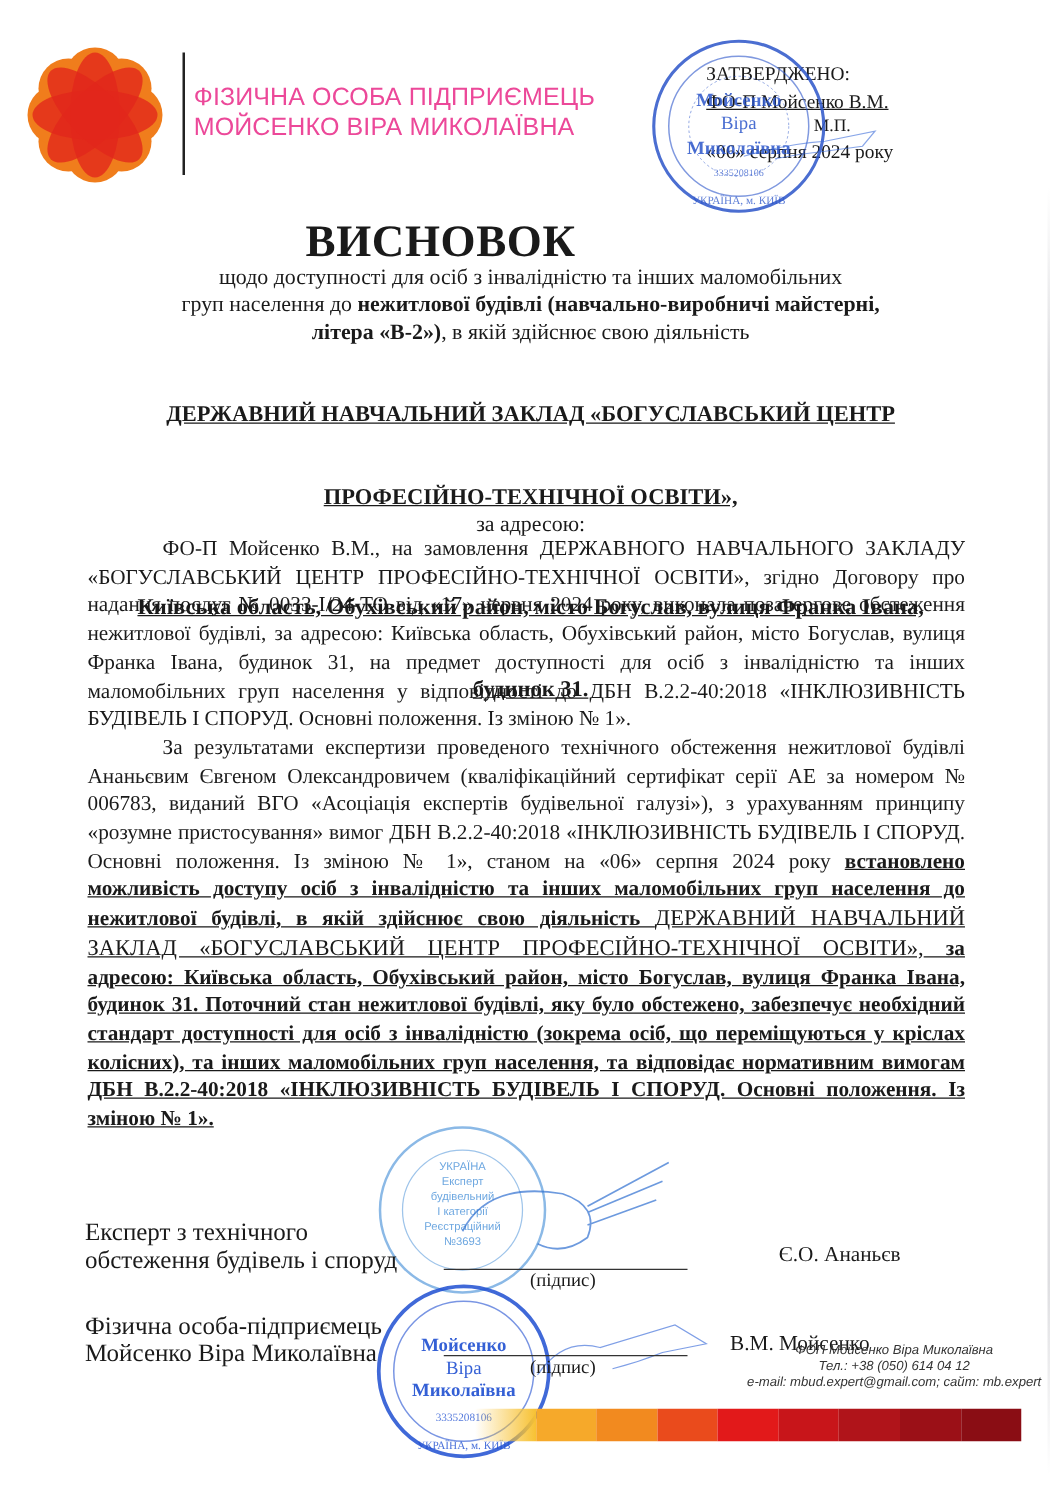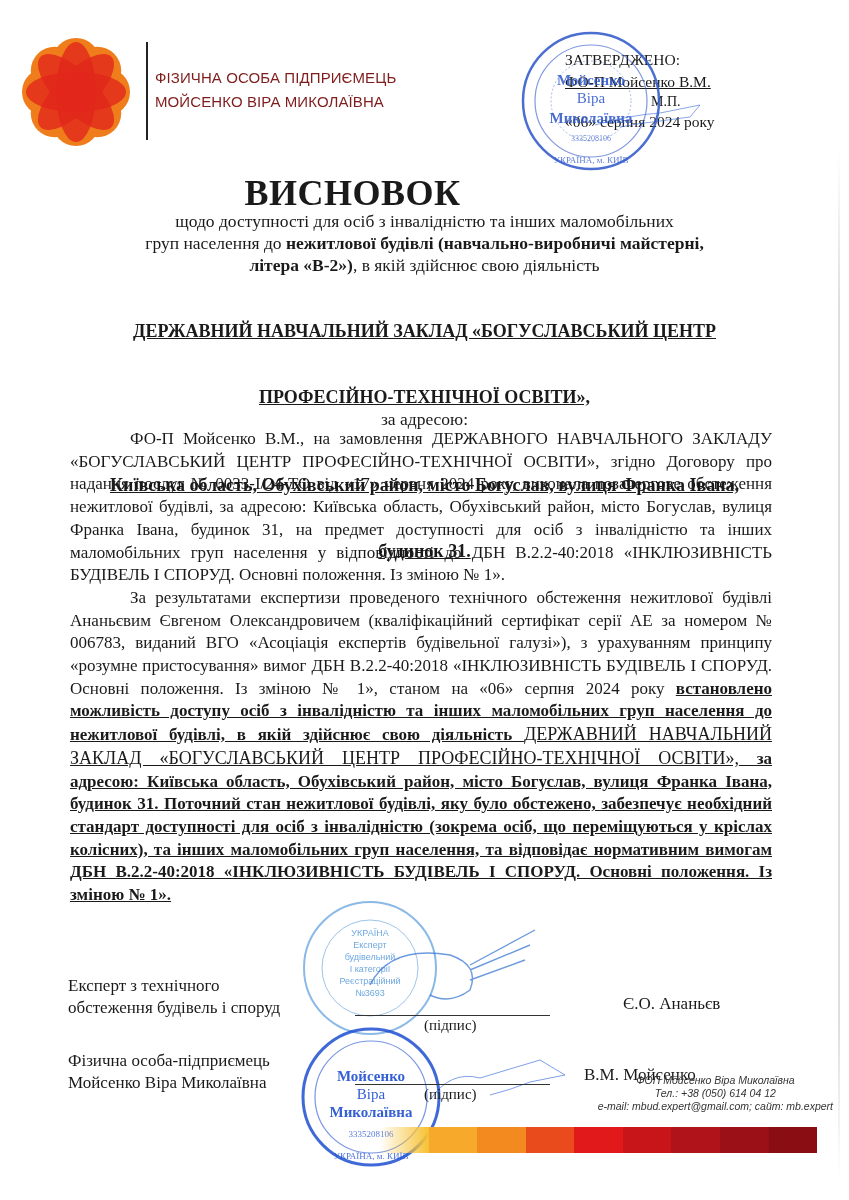--- a/index.html
+++ b/index.html
@@ -11,7 +11,7 @@
   .logo { left: 20px; top: 36px; width: 112px; height: 112px; }
   .logo-divider { left: 146px; top: 42px; width: 2px; height: 98px; background: #222; }
   .org-name { left: 155px; top: 66px; font-family: "Liberation Sans", "DejaVu Sans", sans-serif;
-              font-size: 15px; line-height: 24px; color: #7f1d1d; letter-spacing: 0.1px; }
+              font-size: 20px; line-height: 24px; color: #ec4899; letter-spacing: 0.1px; }
   .org-name div { white-space: nowrap; }
 
   

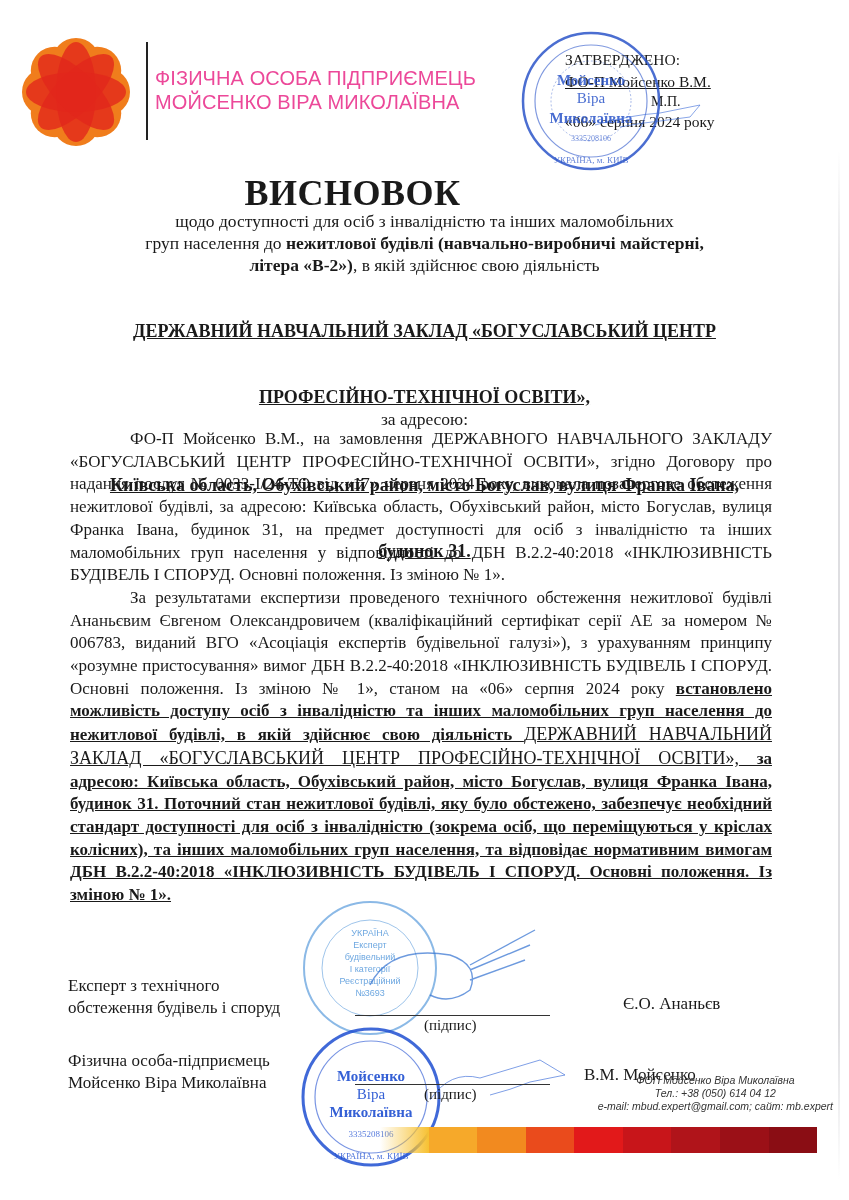--- a/index.html
+++ b/index.html
@@ -38,7 +38,7 @@
   .body-text .caps { font-weight: normal; font-size: 18px; }
 
   
-  .sig-label { font-size: 17px; line-height: 22px; }
+  .sig-label { font-size: 20px; line-height: 22px; }
   .sig1-label { left: 68px; top: 975px; }
   .sig2-label { left: 68px; top: 1050px; }
   .sig-line { height: 1px; background: #333; }

